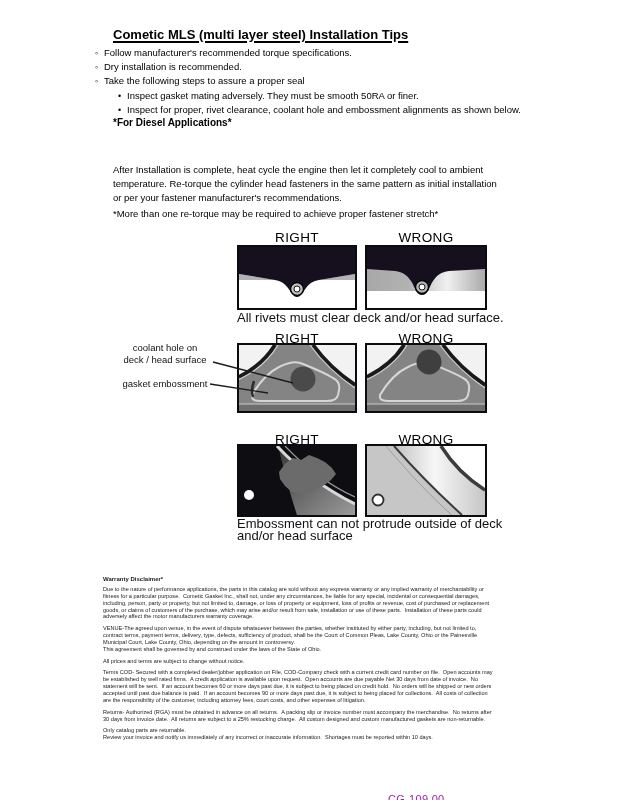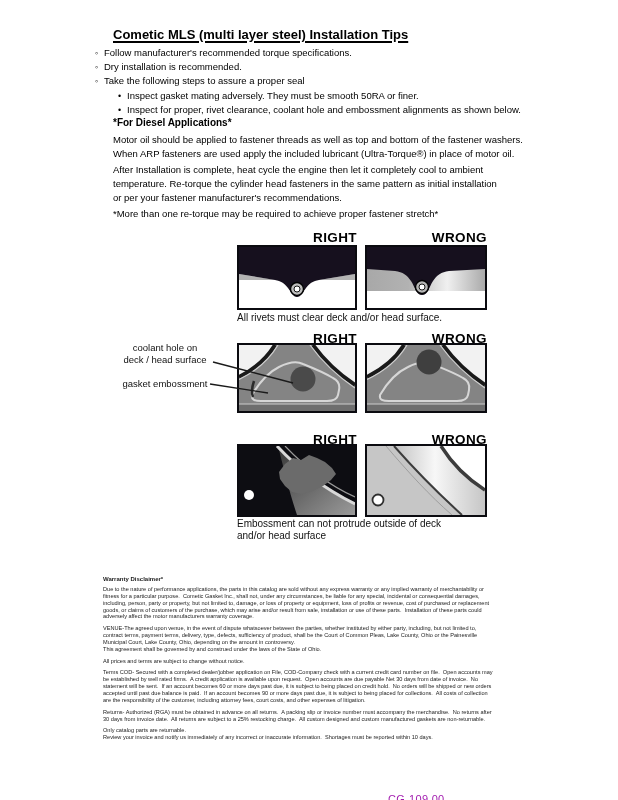--- a/index.html
+++ b/index.html
@@ -50,8 +50,6 @@
   </div>
 
   <div class="abs diesel-head">*For Diesel Applications*</div>
-  <div class="abs para p1">Motor oil should be applied to fastener threads as well as top and bottom of the fastener washers.
-When ARP fasteners are used apply the included lubricant (Ultra-Torque®) in place of motor oil.</div>
   <div class="abs para p2">After Installation is complete, heat cycle the engine then let it completely cool to ambient
 temperature. Re-torque the cylinder head fasteners in the same pattern as initial installation
 or per your fastener manufacturer's recommendations.</div>

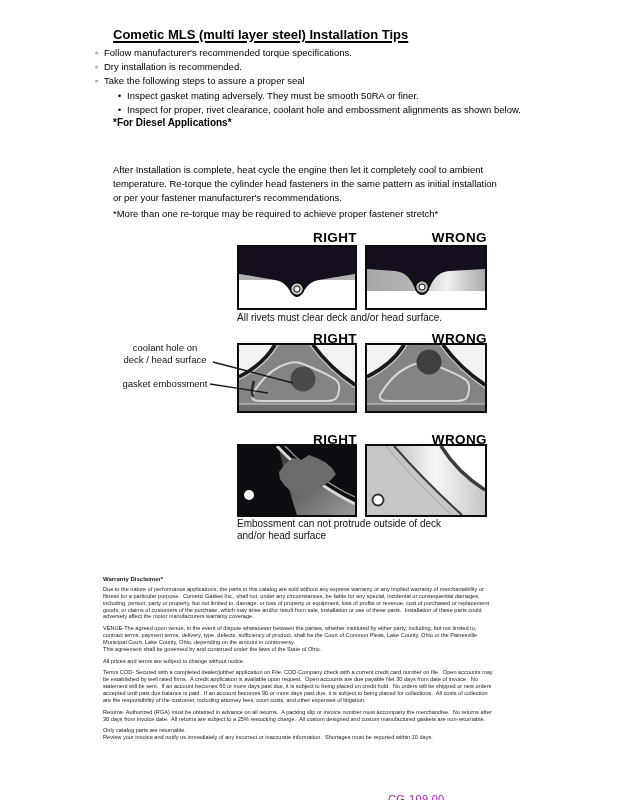--- a/index.html
+++ b/index.html
@@ -23,7 +23,7 @@
   .p1 { left:113px; top:133px; }
   .p2 { left:113px; top:163px; }
   .p3 { left:113px; top:207px; }
-  .dg-head { font-weight:bold; font-size:13.5px; letter-spacing:0.4px; text-align:right; }
+  .dg-head { font-weight:normal; font-size:13.5px; letter-spacing:0.4px; text-align:center; }
   .panel { border:2px solid #0b0b10; box-sizing:border-box; background:#fff; overflow:hidden; }
   .panel svg { display:block; }
   .dg-cap { font-size:10px; line-height:12px; white-space:pre-wrap; color:#111; }

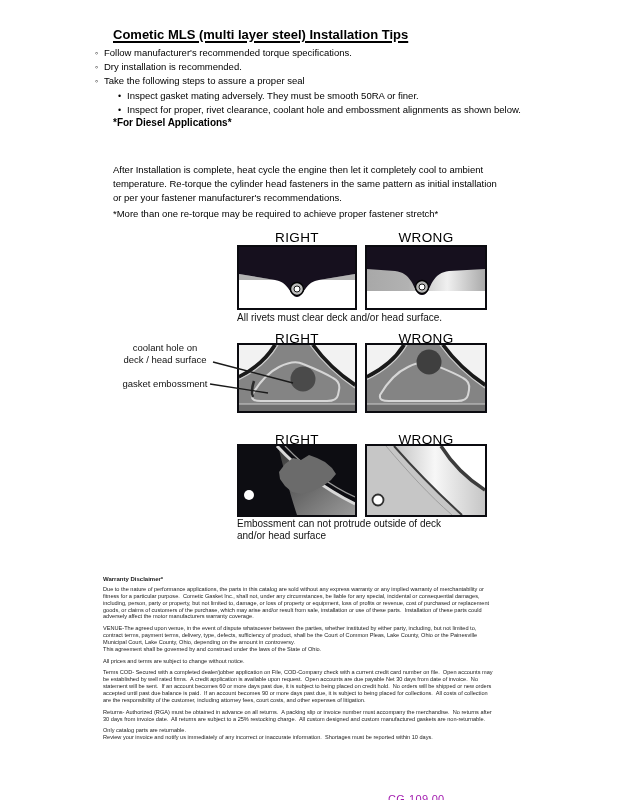--- a/index.html
+++ b/index.html
@@ -26,7 +26,7 @@
   .dg-head { font-weight:normal; font-size:13.5px; letter-spacing:0.4px; text-align:center; }
   .panel { border:2px solid #0b0b10; box-sizing:border-box; background:#fff; overflow:hidden; }
   .panel svg { display:block; }
-  .dg-cap { font-size:10px; line-height:12px; white-space:pre-wrap; color:#111; }
+  .dg-cap { font-size:13px; line-height:12px; white-space:pre-wrap; color:#111; }
   .dg-label { font-size:9.5px; line-height:11.5px; text-align:center; white-space:pre-wrap; color:#111; }
   .pointer-overlay { pointer-events:none; z-index:5; }
   .legal { left:103px; top:576px; width:420px; color:#1c1c1c; }

